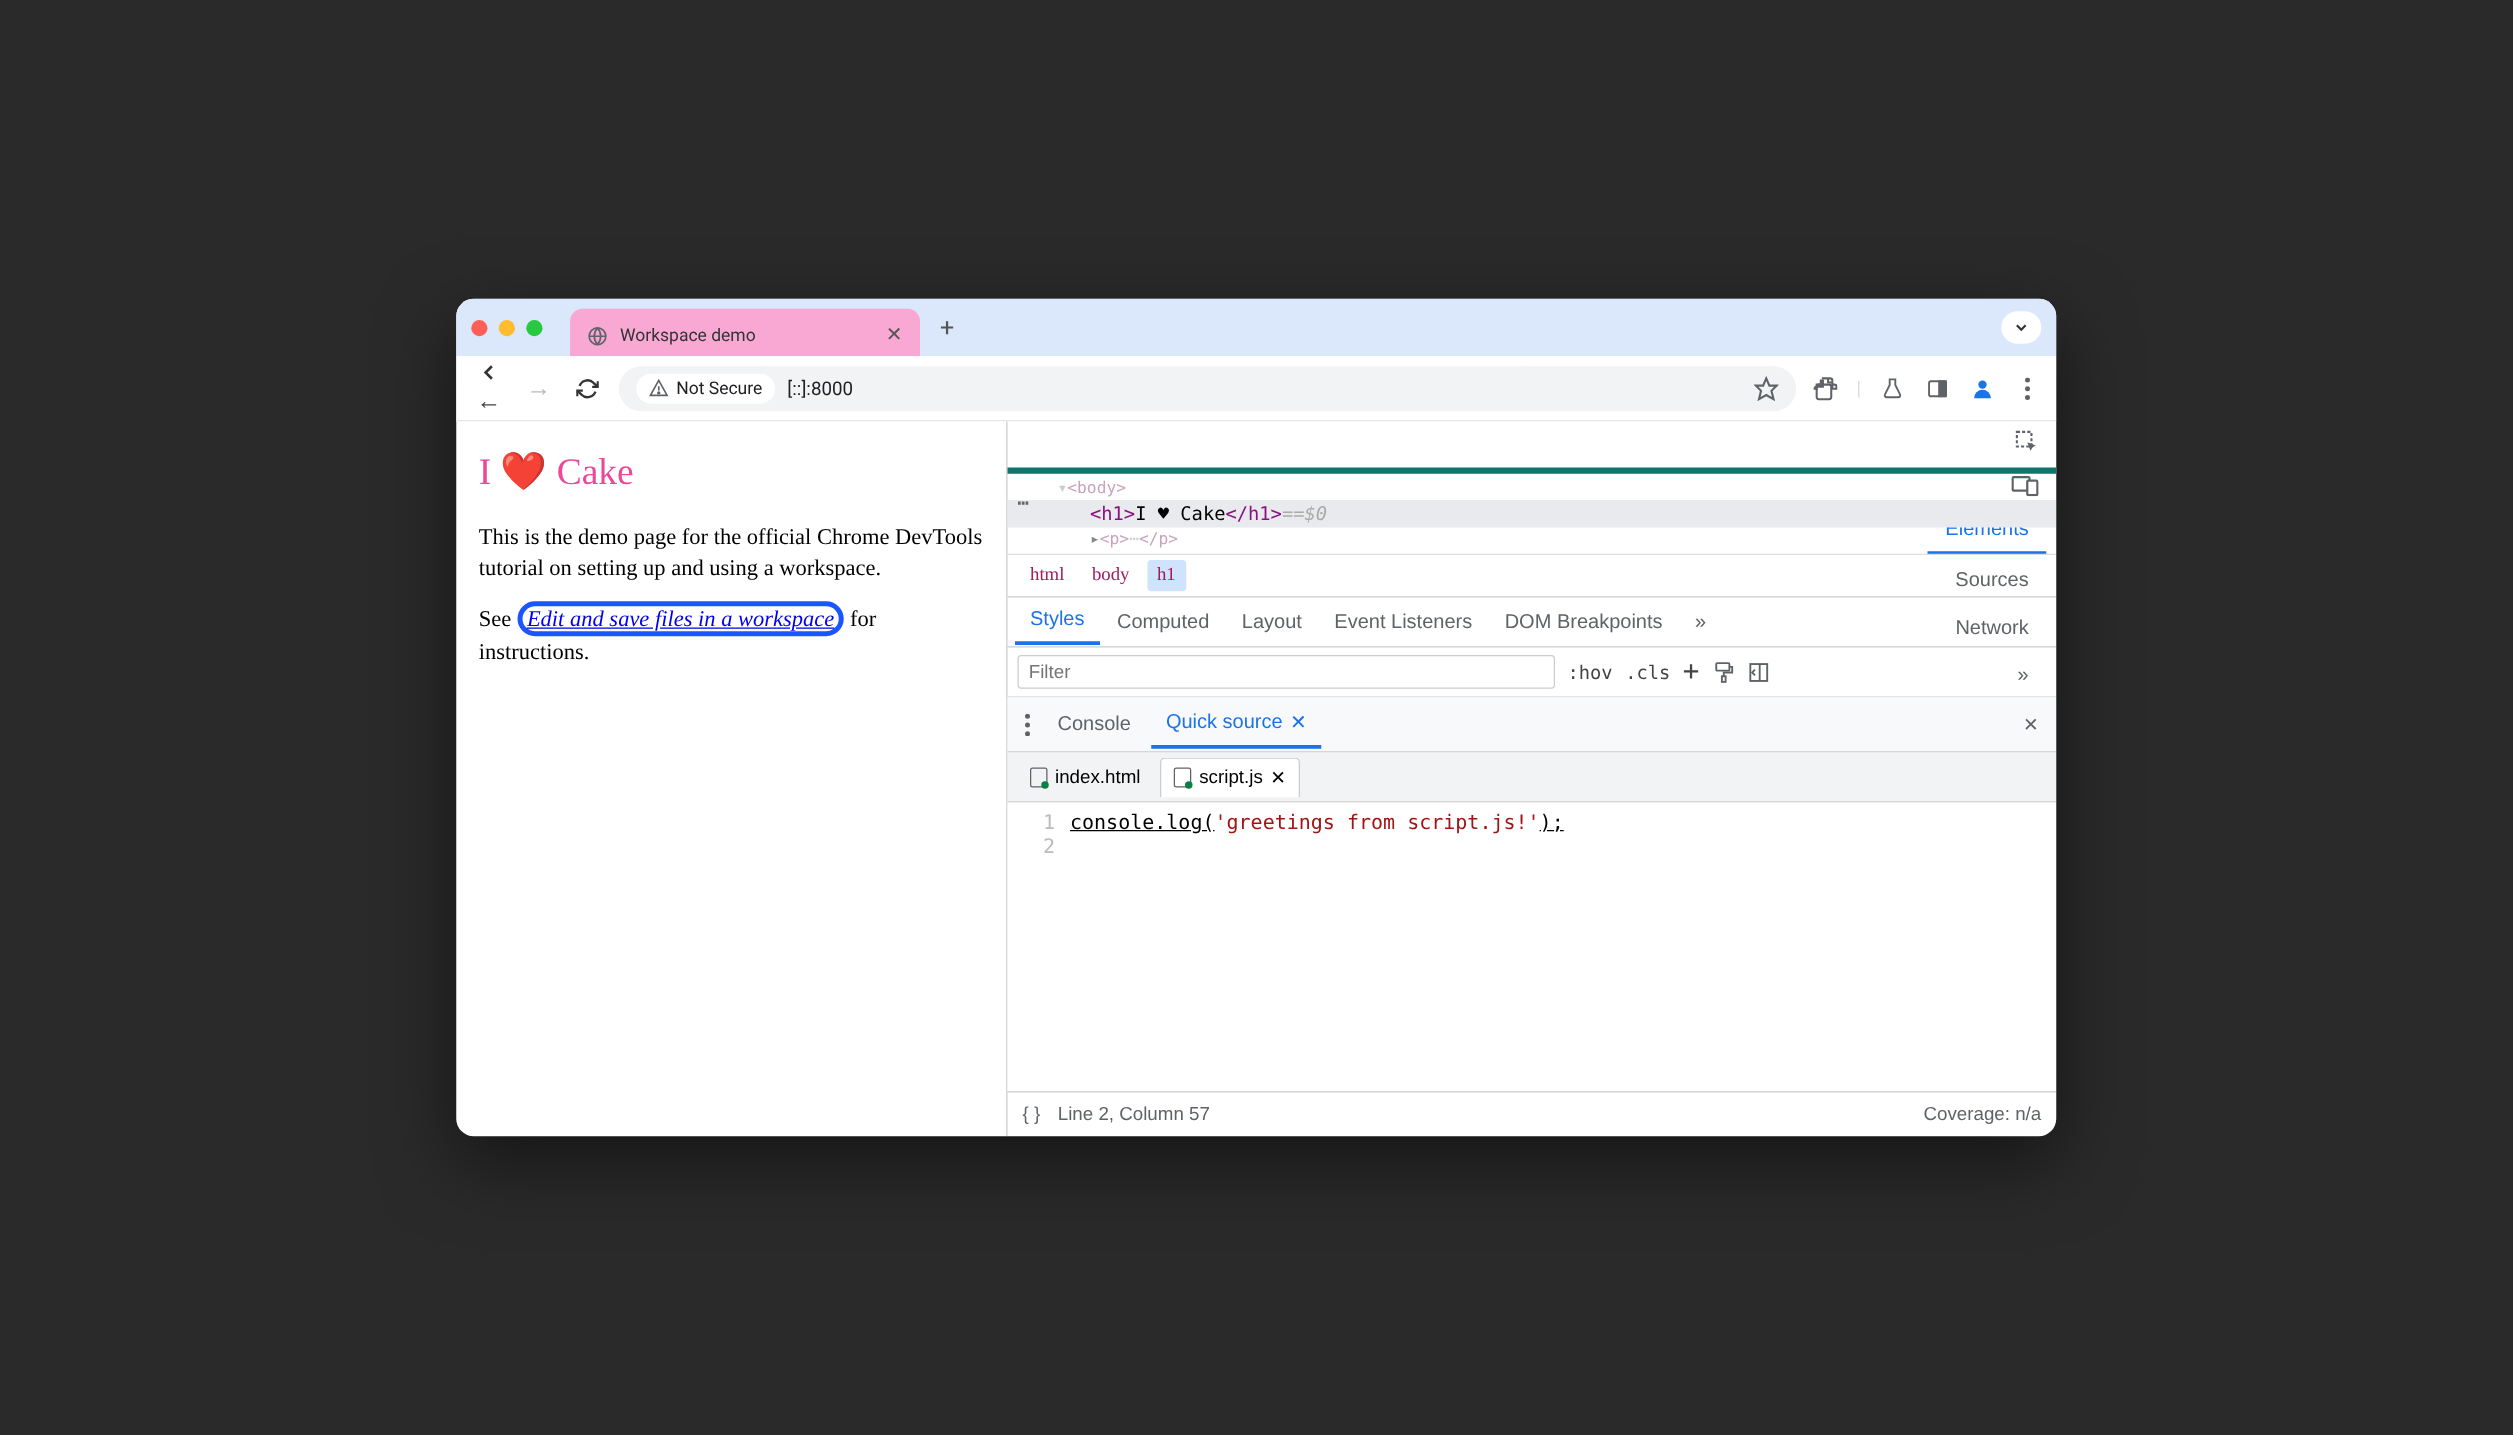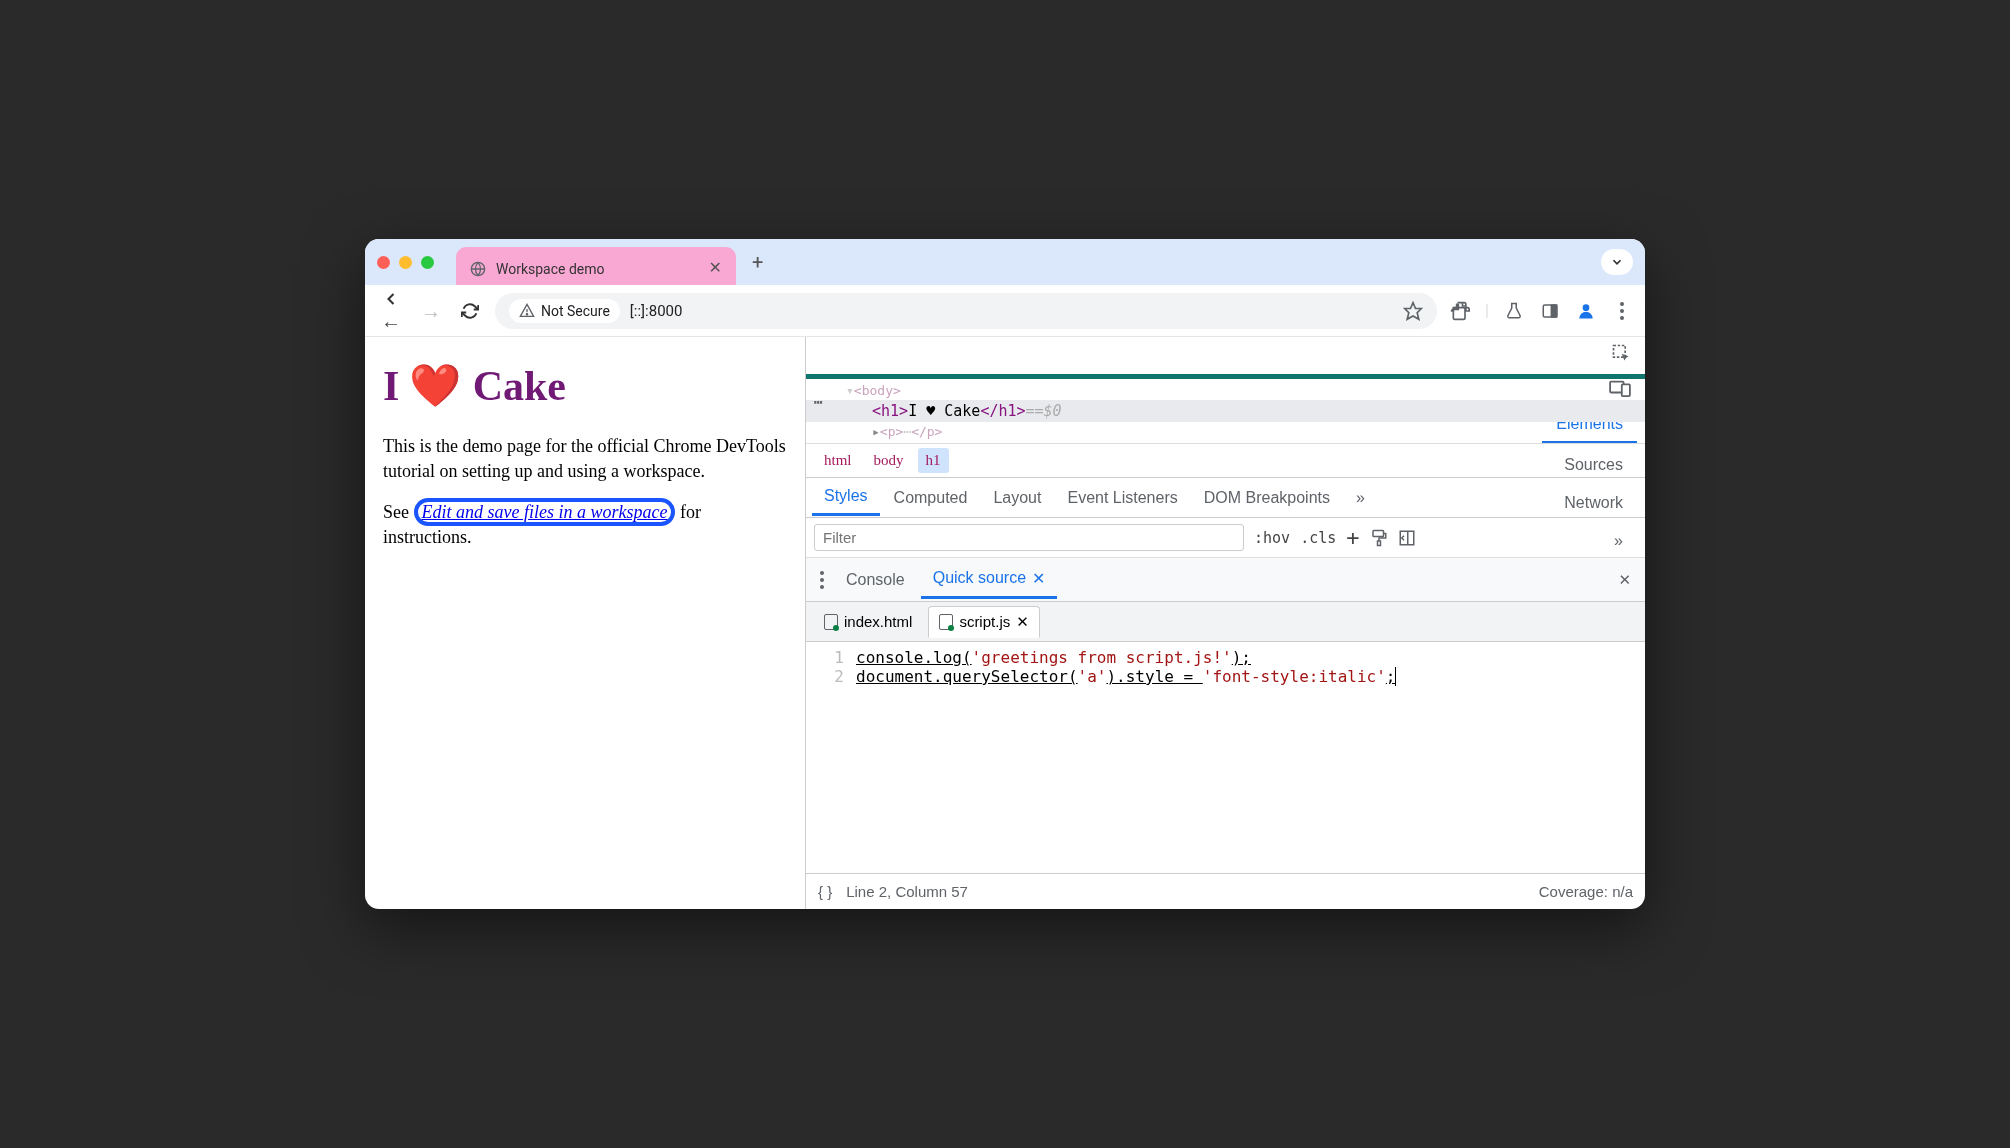--- a/index.html
+++ b/index.html
@@ -87,7 +87,7 @@
   color: #000;
   line-height: 1.4;
 }
-.page h1 { font-family: Georgia, serif; color: #701a75; font-size: 42px; font-weight: bold; margin-bottom: 18px; }
+.page h1 { font-family: Georgia, serif; color: #ec4899; font-size: 30px; font-weight: normal; margin-bottom: 18px; }
 .page p { margin-bottom: 16px; }
 .page a { color: #0000ee; text-decoration: underline; font-style: italic; }
 .callout { border: 4px solid #1a55ff; border-radius: 14px; padding: 0 4px; }

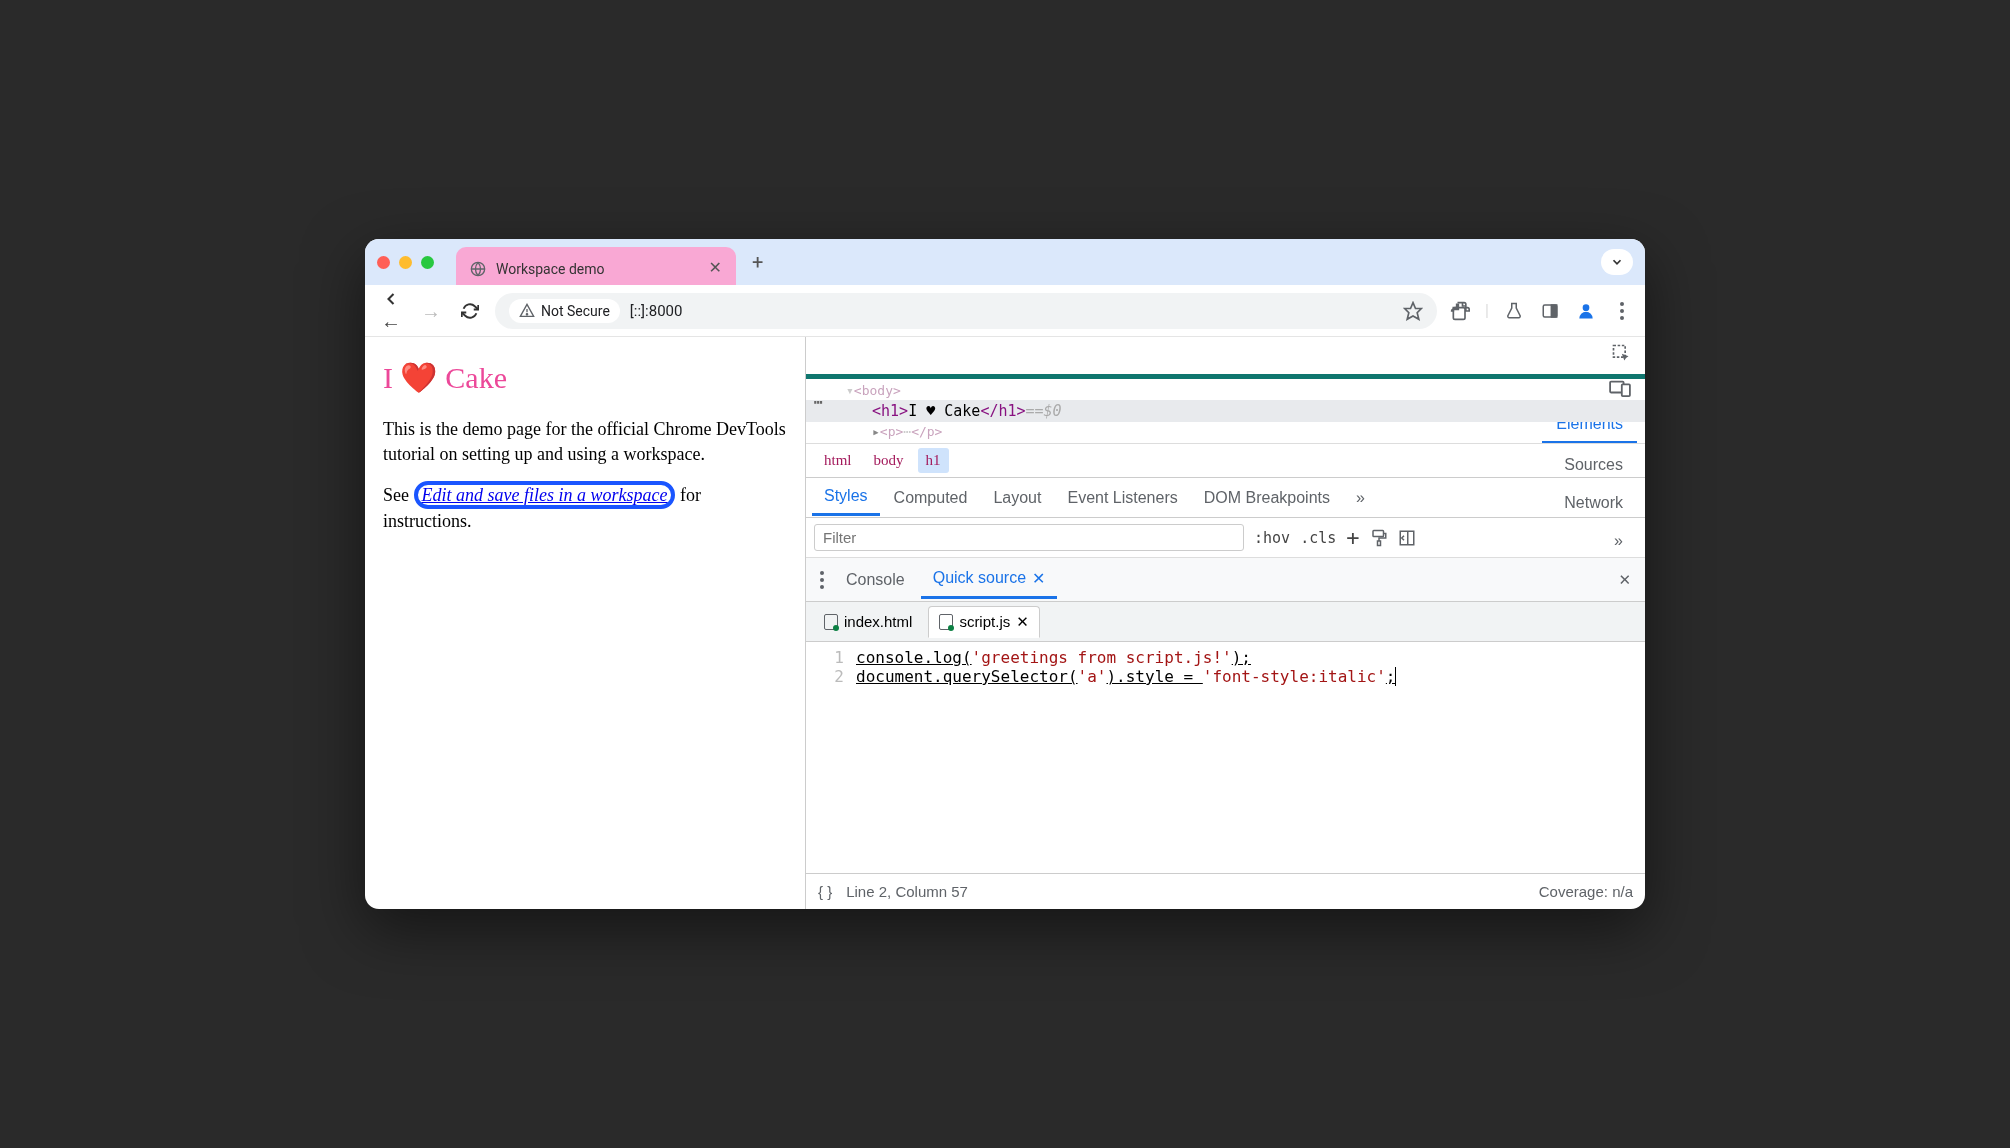--- a/index.html
+++ b/index.html
@@ -363,7 +363,6 @@
         <div class="gutter">1<br>2</div>
         <div class="code-lines">
           <div class="ln"><span class="kw">console.log(</span><span class="str">'greetings from script.js!'</span><span class="kw">);</span></div>
-          <div class="ln"><span class="kw">document.querySelector(</span><span class="str">'a'</span><span class="kw">).style = </span><span class="str">'font-style:italic'</span><span class="kw">;</span><span style="border-left:1px solid #000;">&nbsp;</span></div>
         </div>
       </div>
 

